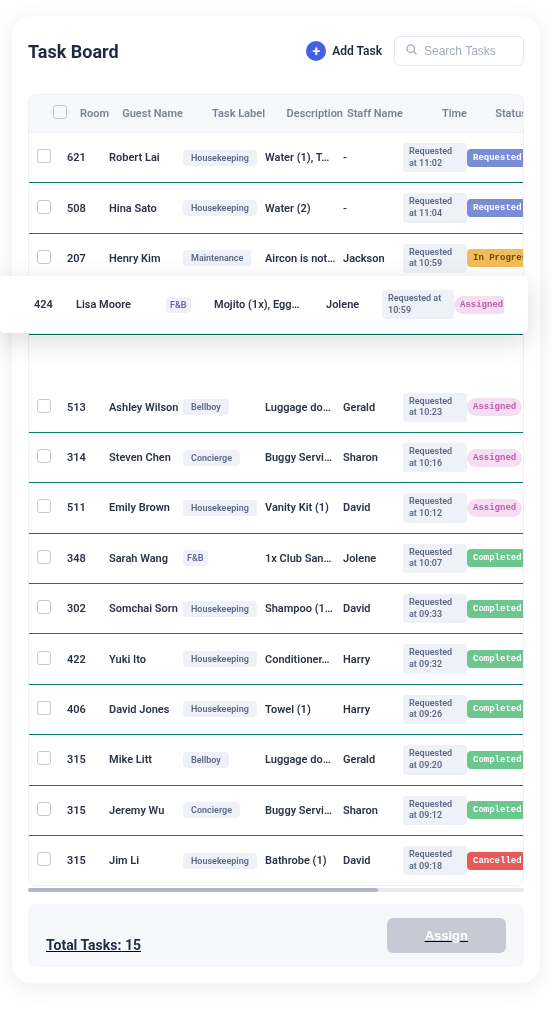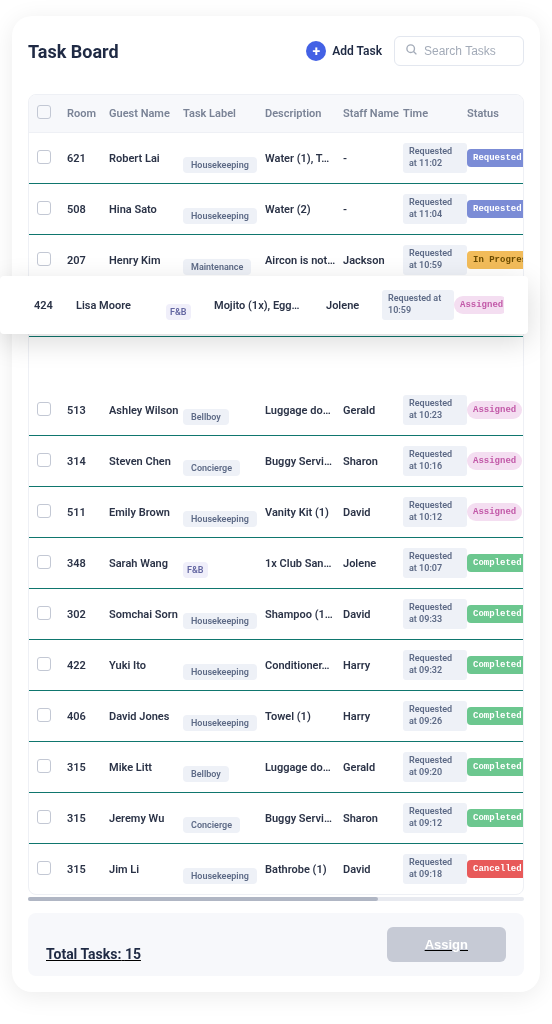--- a/index.html
+++ b/index.html
@@ -94,6 +94,7 @@
       color: #7a8396;
       font-weight: 600;
       border-bottom: 1px solid #eef0f5;
+      text-align: right;
     }
     .table-row {
       border-bottom: 1px solid #0f766e;

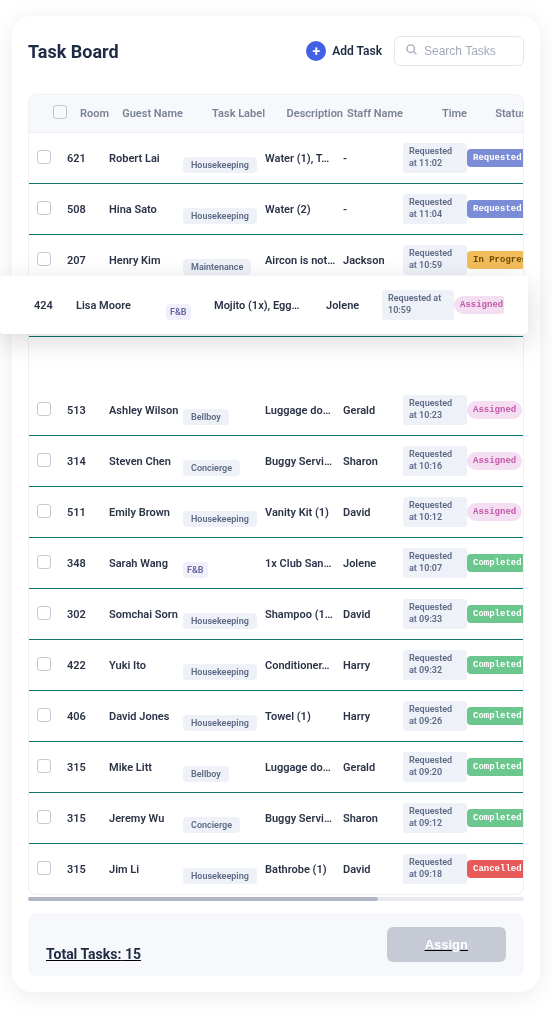--- a/index.html
+++ b/index.html
@@ -128,7 +128,6 @@
       font-weight: 600;
       background: #eef1f7;
       color: #5d6a86;
-      margin-top: 14px;
     }
     .tag-fnb { background: #f0effa; color: #6366a1; padding-left:4px; padding-right:4px;}
     .time-tag {

